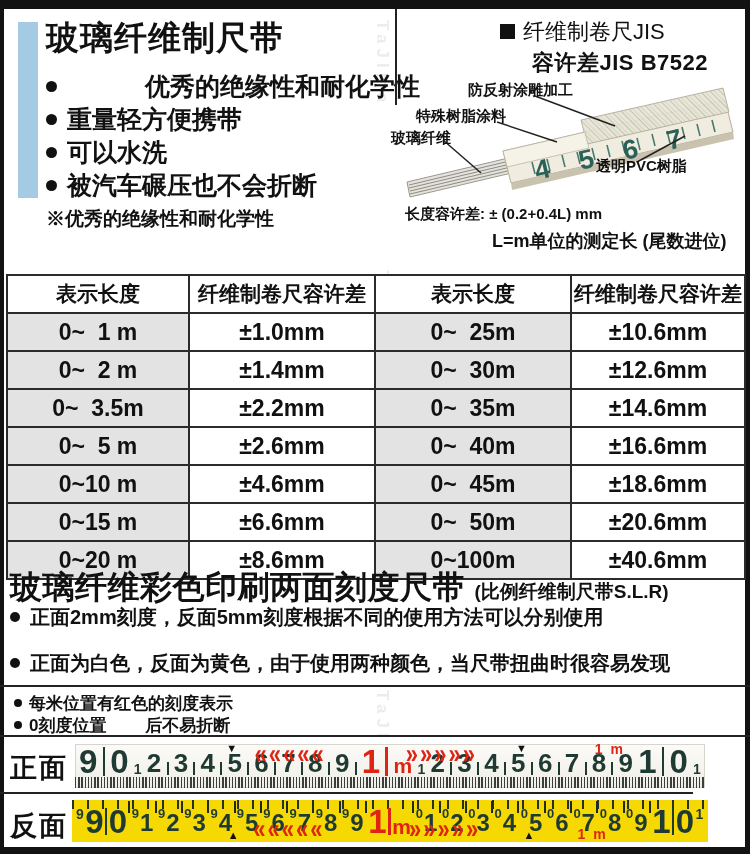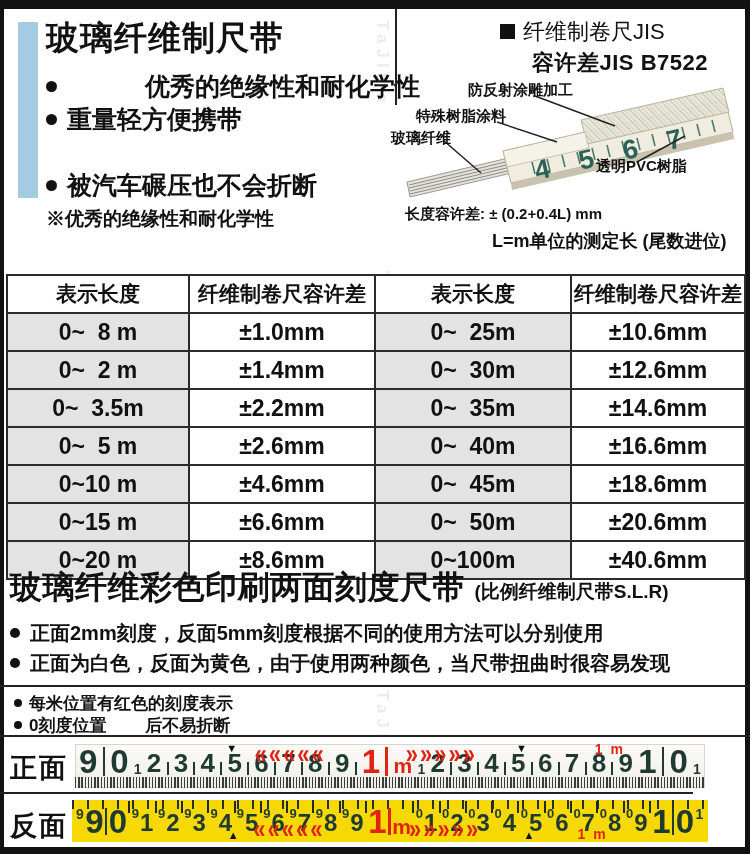--- a/index.html
+++ b/index.html
@@ -122,6 +122,7 @@
 
   <div class="s1-bullet" style="top:70px;"><span class="dot"></span><span class="indent1"></span><span>优秀的绝缘性和耐化学性</span></div>
   <div class="s1-bullet" style="top:103px;"><span class="dot"></span><span>重量轻方便携带</span></div>
+  <div class="s1-bullet" style="top:136px;"><span class="dot"></span><span>可以水洗</span></div>
   <div class="s1-bullet" style="top:169px;"><span class="dot"></span><span>被汽车碾压也不会折断</span></div>
   <div class="s1-note">※优秀的绝缘性和耐化学性</div>
 

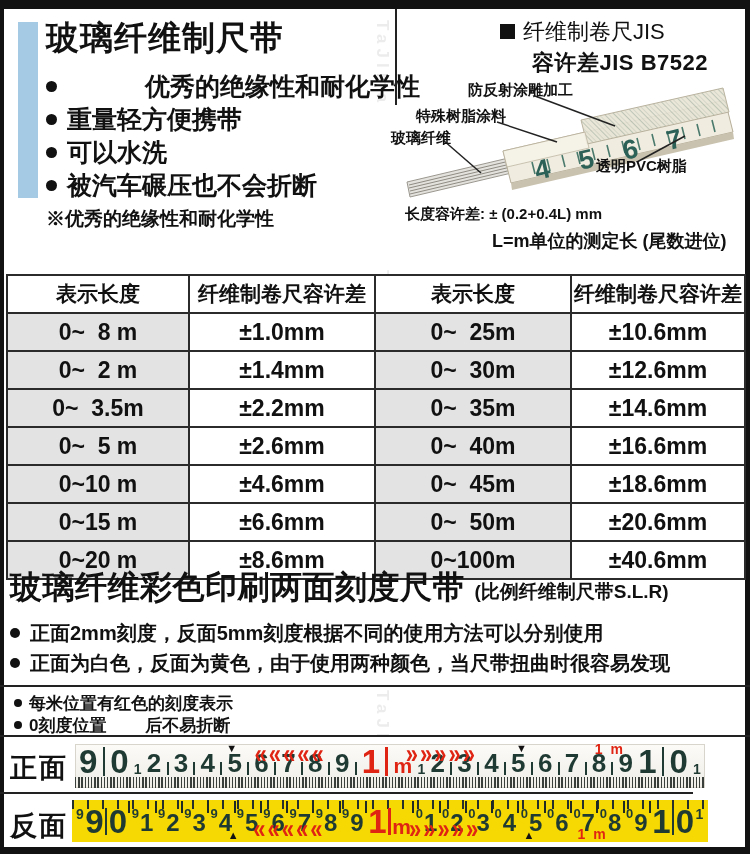--- a/index.html
+++ b/index.html
@@ -184,7 +184,7 @@
     </thead>
     <tbody id="tol-body">
         <tr>
-          <td class="len">0~  8 m</td>
+          <td class="len">0~  1 m</td>
           <td class="tol-v">±1.0mm</td>
           <td class="len">0~  25m</td>
           <td class="tol-v">±10.6mm</td>

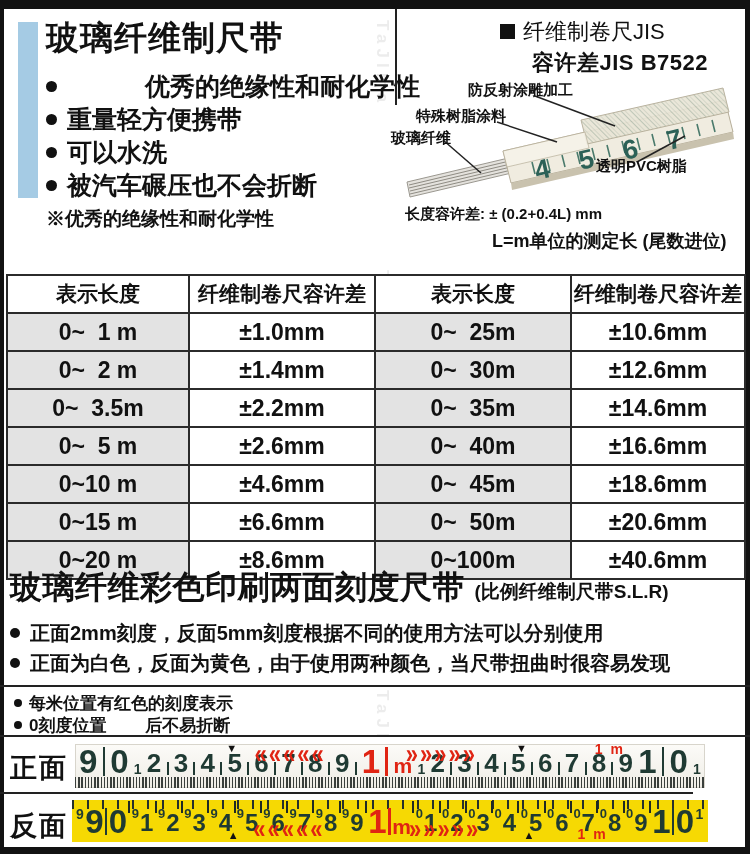--- a/index.html
+++ b/index.html
@@ -229,7 +229,7 @@
   </table>
 
   <div class="s2-title"><span>玻璃纤维彩色印刷两面刻度尺带</span> <span class="s2-suffix">(比例纤维制尺带S.L.R)</span></div>
-  <div class="s2-bullet" style="top:620px;"><span class="dot"></span><span>正面2mm刻度，反面5mm刻度根据不同的使用方法可以分别使用</span></div>
+  <div class="s2-bullet" style="top:604px;"><span class="dot"></span><span>正面2mm刻度，反面5mm刻度根据不同的使用方法可以分别使用</span></div>
   <div class="s2-bullet" style="top:650px;"><span class="dot"></span><span>正面为白色，反面为黄色，由于使用两种颜色，当尺带扭曲时很容易发现</span></div>
 
   <div class="hline" style="top:685px;width:750px;"></div>

